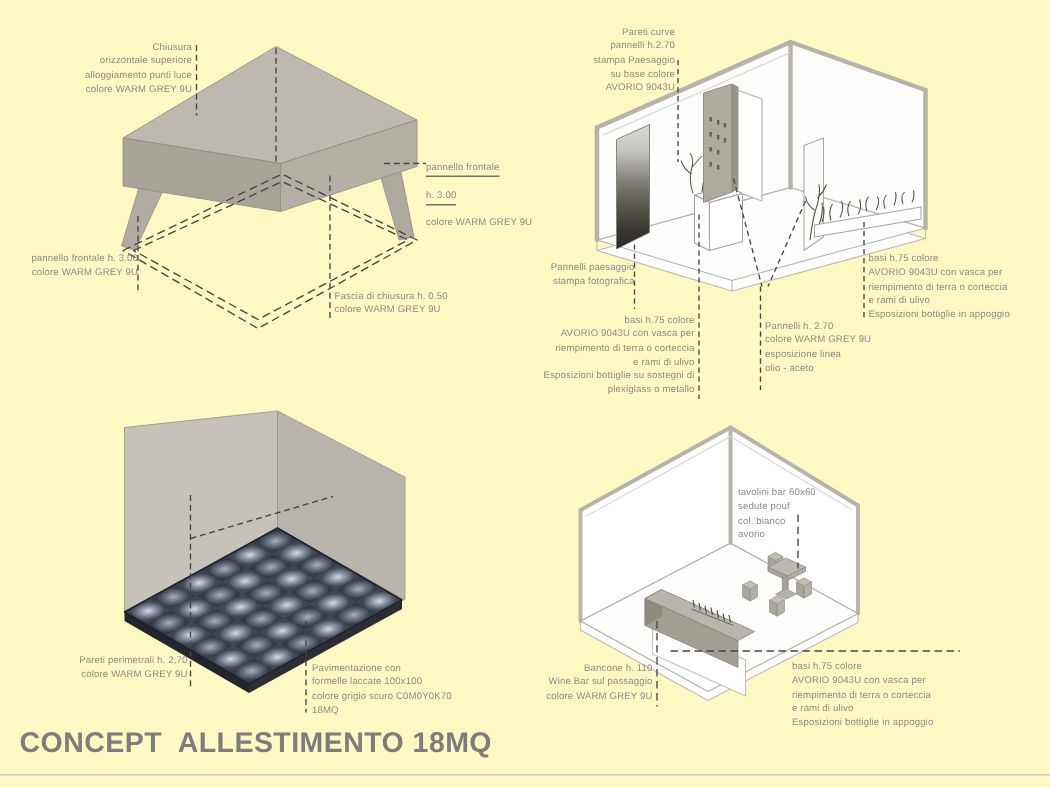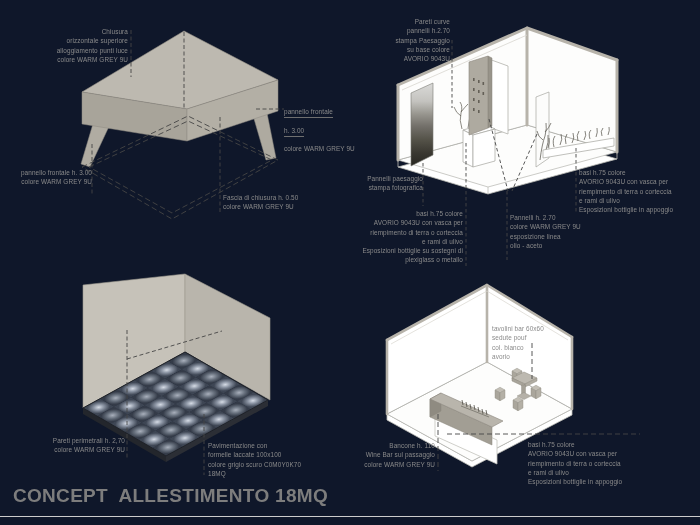--- a/index.html
+++ b/index.html
@@ -3,7 +3,7 @@
 <meta charset="utf-8">
 <style>
   html,body{margin:0;padding:0;background:#ffffff;}
-  .canvas{position:relative;width:700px;height:525px;background:#0f172a;overflow:hidden;
+  .canvas{position:relative;width:700px;height:525px;background:#fef9c3;overflow:hidden;
           font-family:"Liberation Sans",sans-serif;}
   .canvas svg{position:absolute;left:0;top:0;}
   .lbl{position:absolute;font-size:6.4px;line-height:9.3px;color:#8a8a8a;

